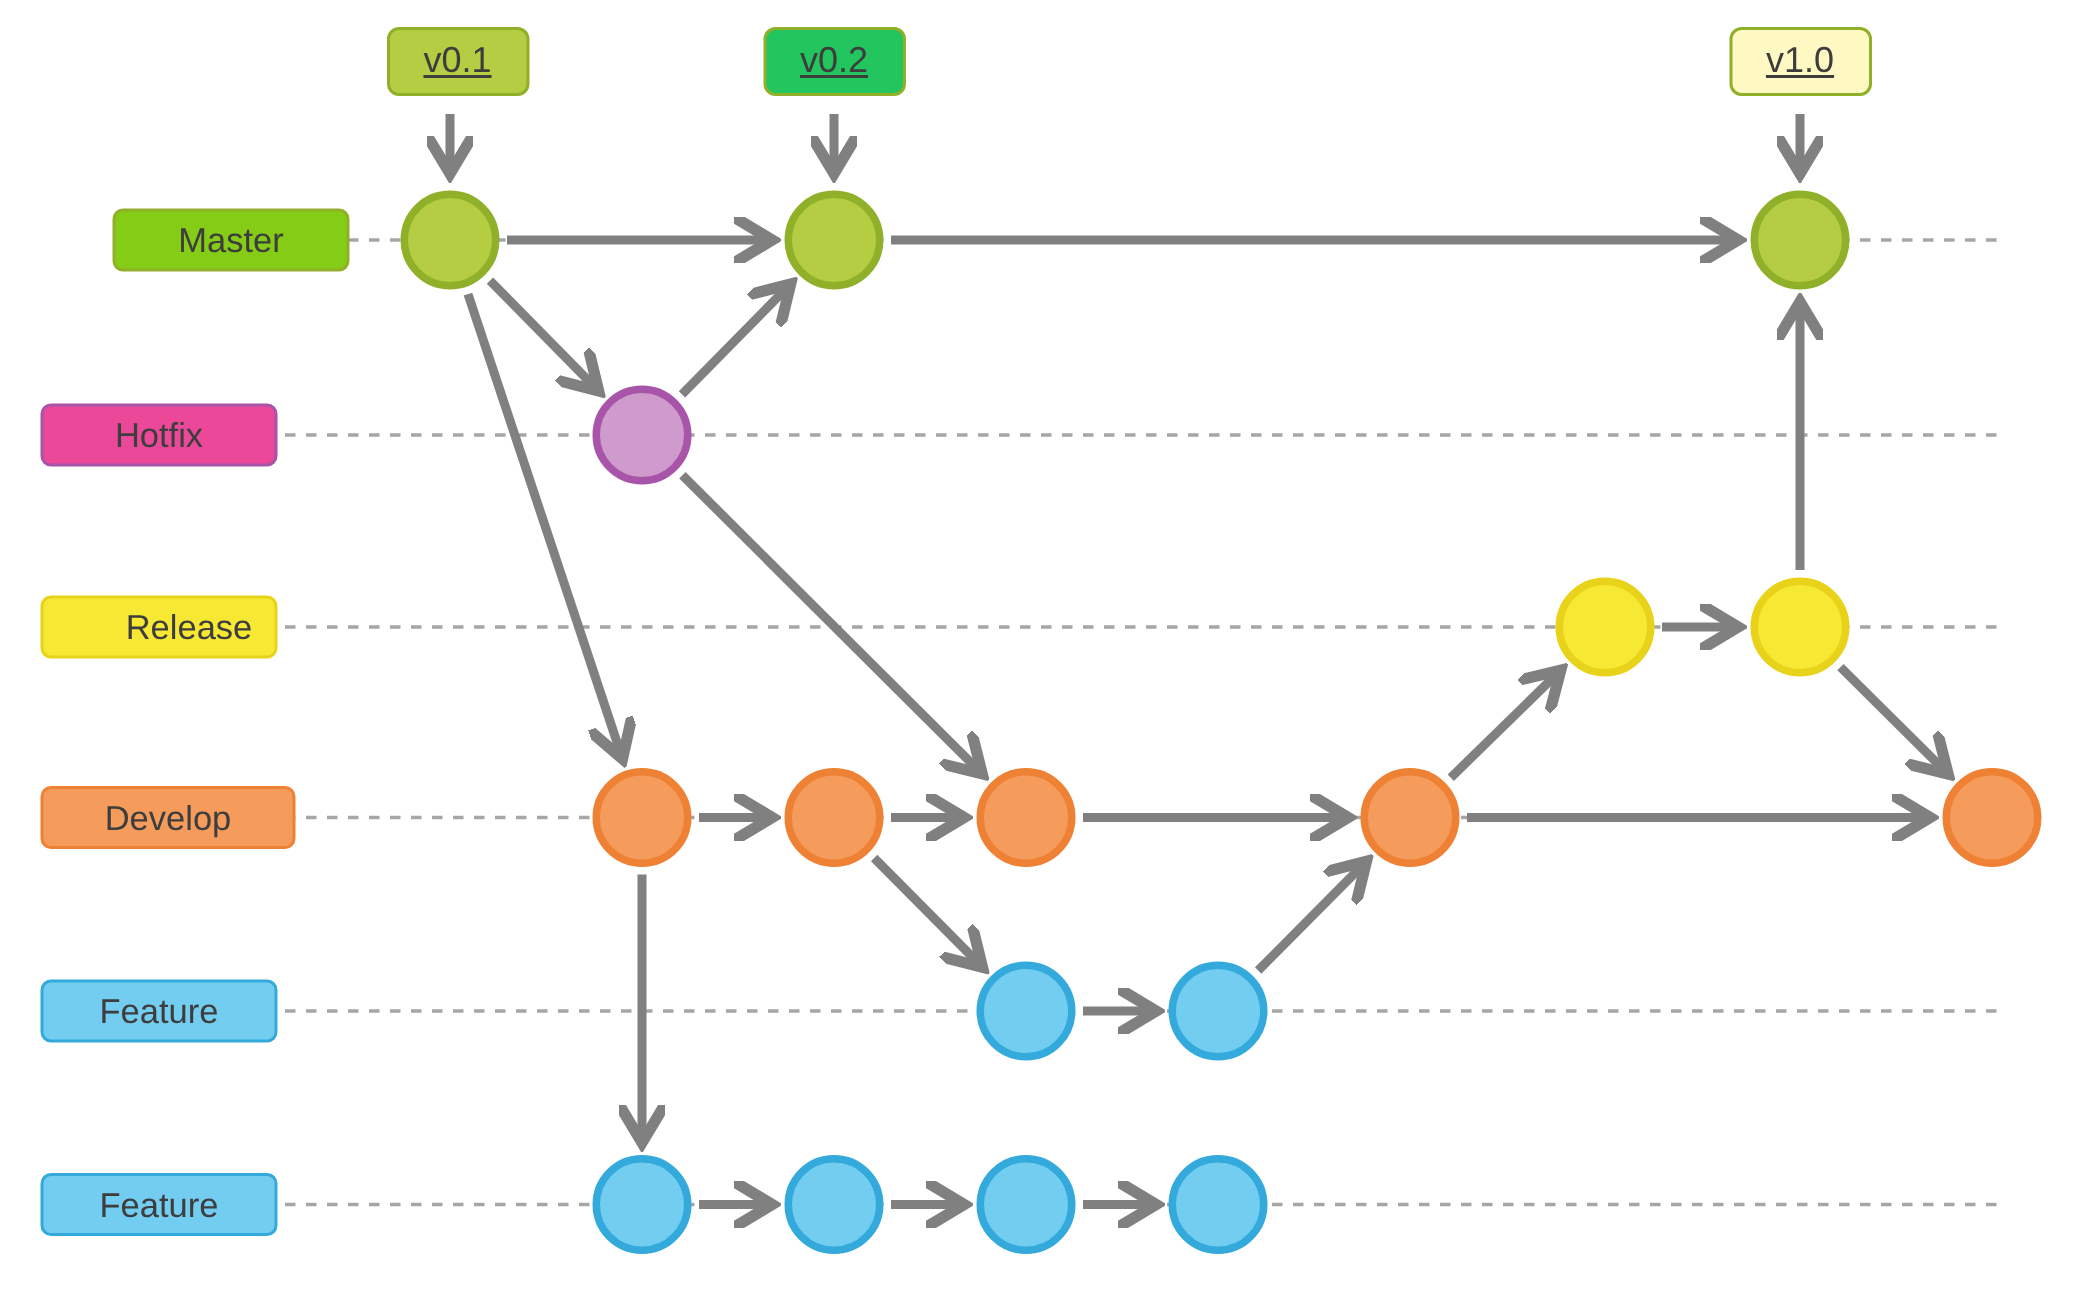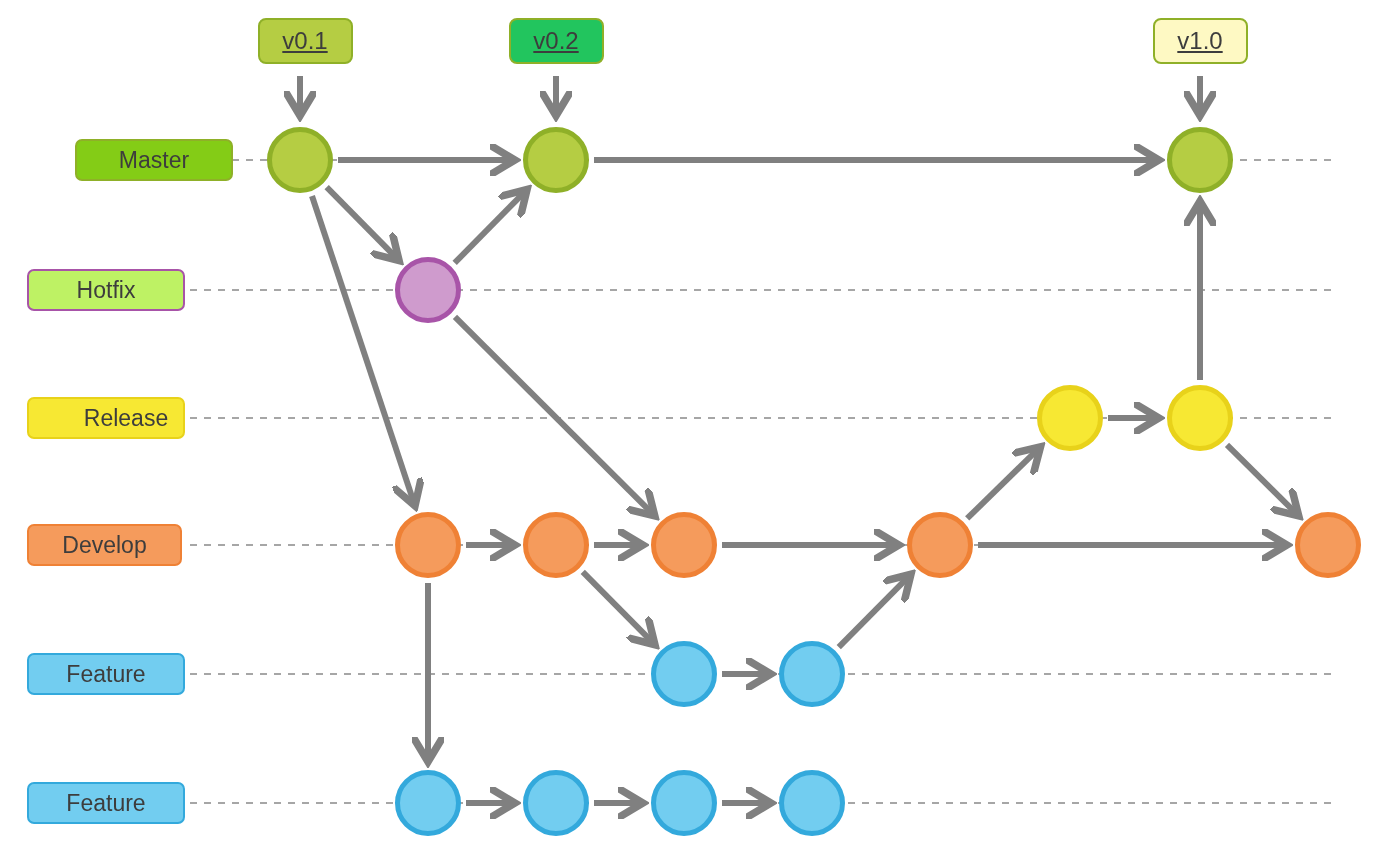--- a/index.html
+++ b/index.html
@@ -121,7 +121,7 @@
 
   <div id="branch-labels">
       <div class="branch-label" style="left: 27px; top: 139px; width: 158px; background: #84cc16; border-color: rgb(143, 176, 40); margin-left: 48px;">Master</div>
-      <div class="branch-label" style="left: 27px; top: 269px; width: 158px; background: #bef264; border-color: rgb(168, 84, 168);">Hotfix</div>
+      <div class="branch-label" style="left: 27px; top: 269px; width: 158px; background: #ec4899; border-color: rgb(168, 84, 168);">Hotfix</div>
       <div class="branch-label" style="left: 27px; top: 397px; width: 158px; background: rgb(247, 232, 51); border-color: rgb(232, 210, 26); padding-left: 40px;">Release</div>
       <div class="branch-label" style="left: 27px; top: 524px; width: 155px; background: rgb(245, 155, 92); border-color: rgb(239, 129, 53);">Develop</div>
       <div class="branch-label" style="left: 27px; top: 653px; width: 158px; background: rgb(114, 205, 240); border-color: rgb(51, 169, 220);">Feature</div>

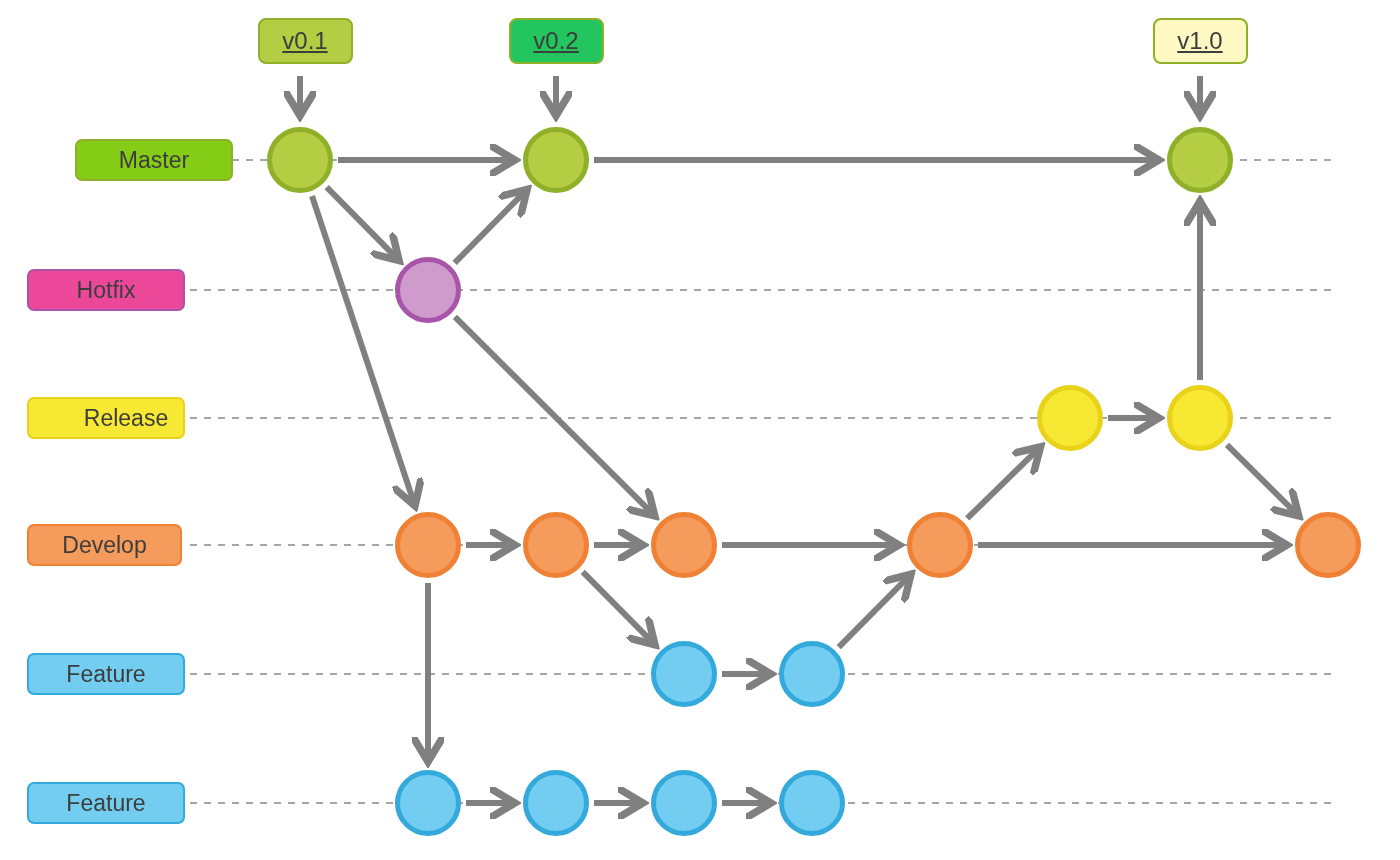--- a/index.html
+++ b/index.html
@@ -123,7 +123,7 @@
       <div class="branch-label" style="left: 27px; top: 139px; width: 158px; background: #84cc16; border-color: rgb(143, 176, 40); margin-left: 48px;">Master</div>
       <div class="branch-label" style="left: 27px; top: 269px; width: 158px; background: #ec4899; border-color: rgb(168, 84, 168);">Hotfix</div>
       <div class="branch-label" style="left: 27px; top: 397px; width: 158px; background: rgb(247, 232, 51); border-color: rgb(232, 210, 26); padding-left: 40px;">Release</div>
-      <div class="branch-label" style="left: 27px; top: 524px; width: 155px; background: rgb(245, 155, 92); border-color: rgb(239, 129, 53);">Develop</div>
+      <div class="branch-label" style="left: 27px; top: 524px; width: 170px; background: rgb(245, 155, 92); border-color: rgb(239, 129, 53);">Develop</div>
       <div class="branch-label" style="left: 27px; top: 653px; width: 158px; background: rgb(114, 205, 240); border-color: rgb(51, 169, 220);">Feature</div>
       <div class="branch-label" style="left: 27px; top: 782px; width: 158px; background: rgb(114, 205, 240); border-color: rgb(51, 169, 220);">Feature</div>
     </div>

